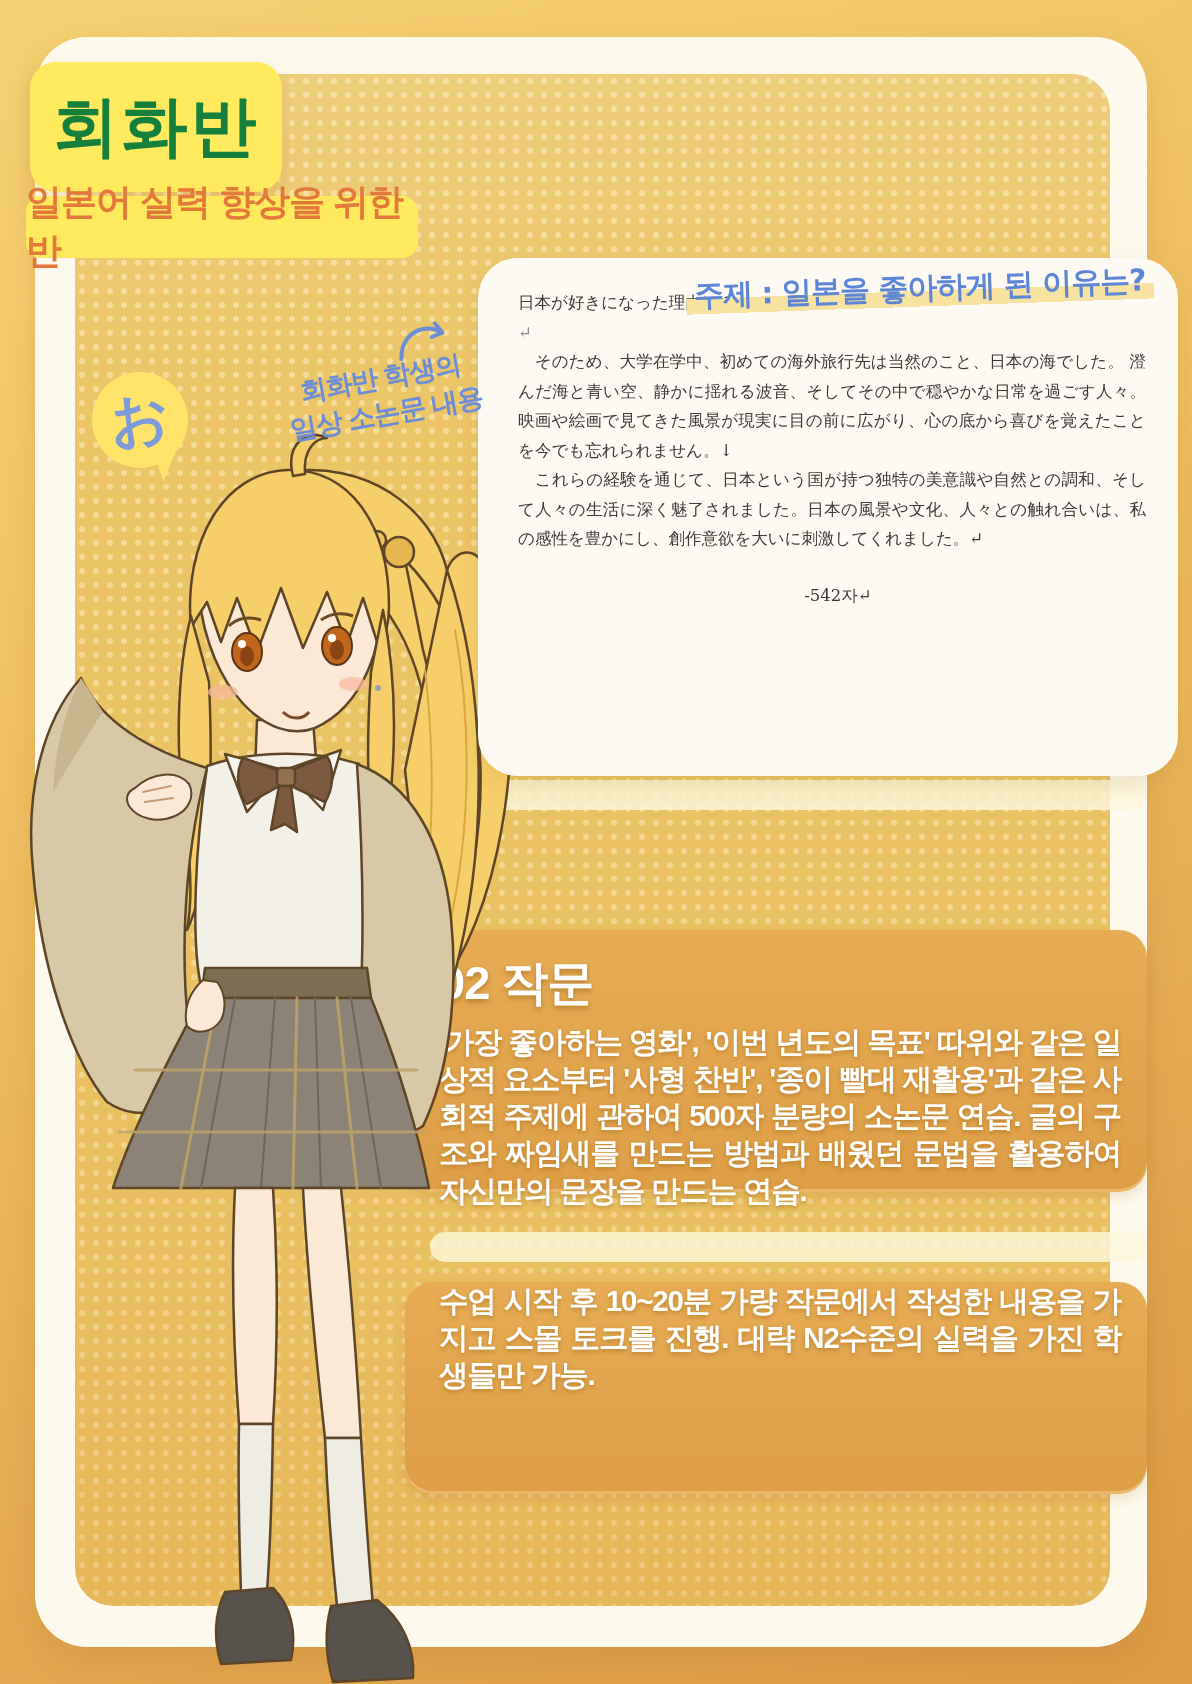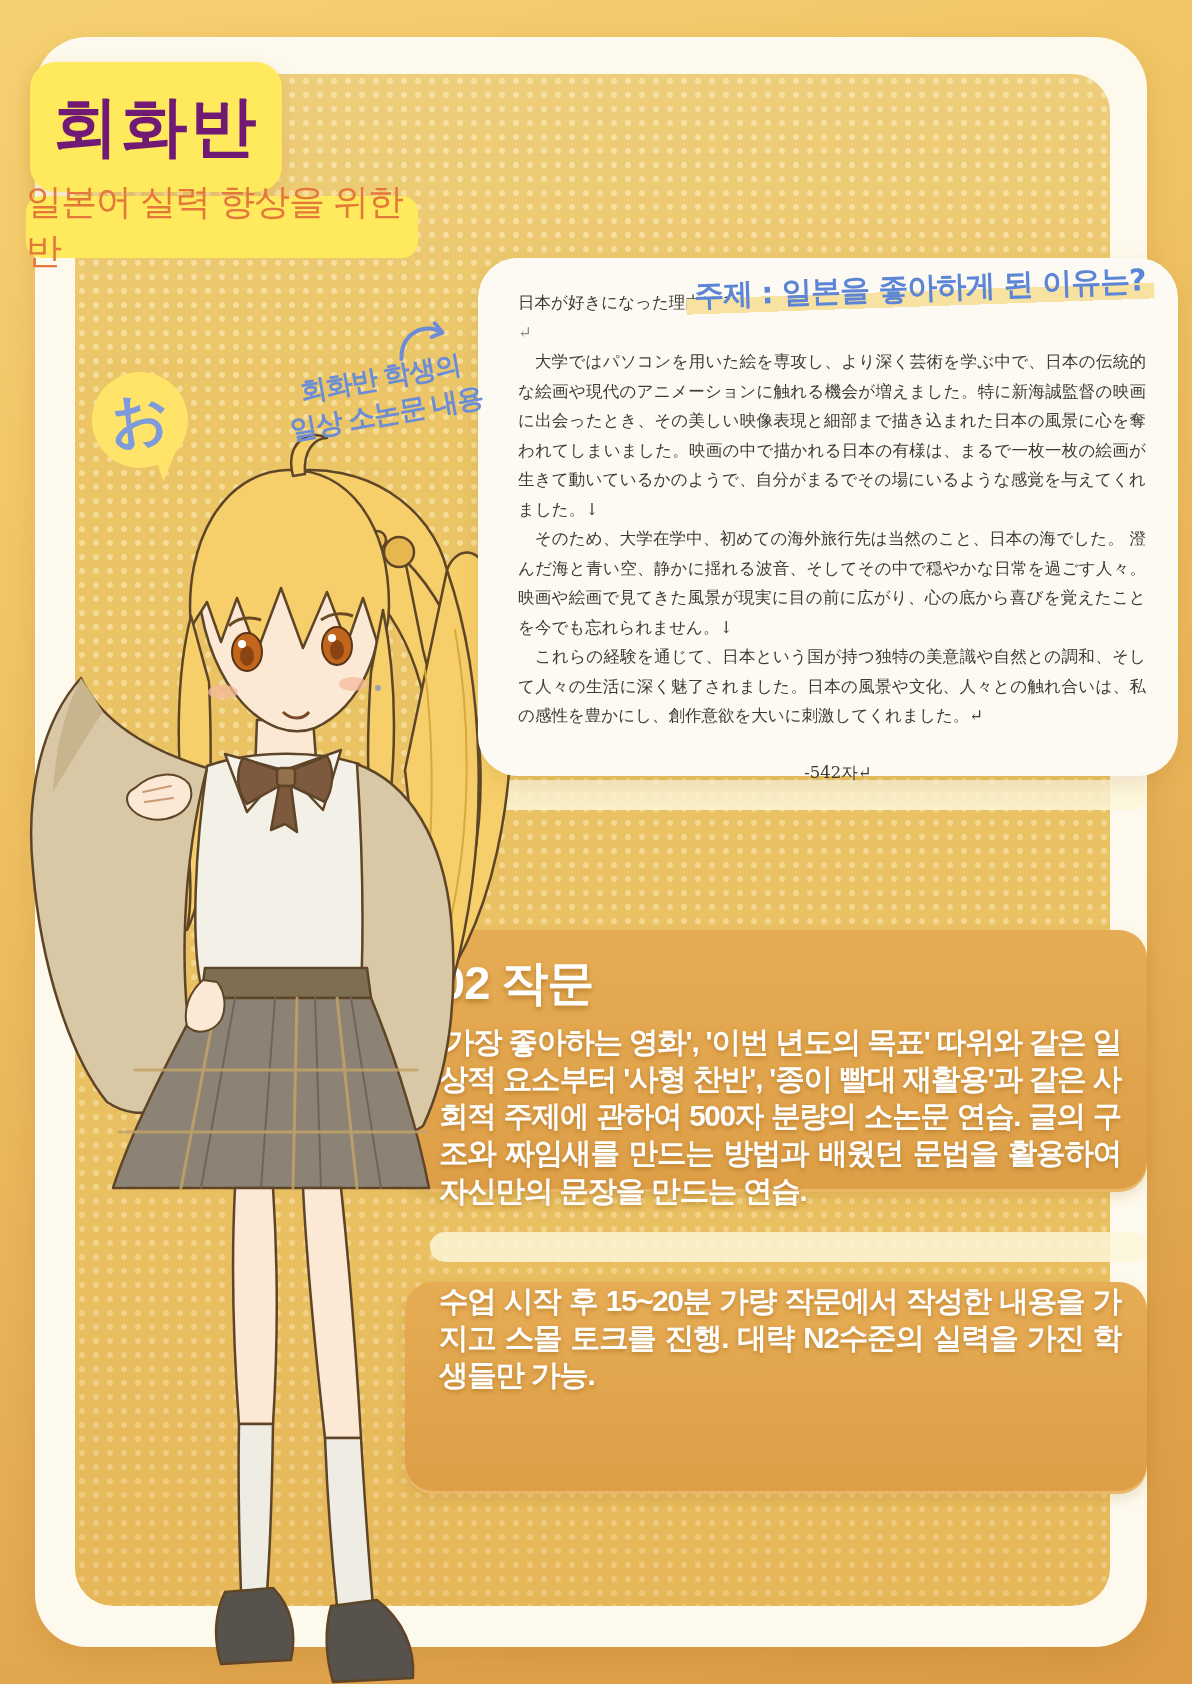--- a/index.html
+++ b/index.html
@@ -34,7 +34,7 @@
     background:#ffe95c;border-radius:26px;box-shadow:0 6px 14px rgba(190,130,40,.22);
     display:flex;align-items:center;justify-content:center;
   }
-  .title-box span{font-size:66px;font-weight:bold;color:#701a75;letter-spacing:3px;}
+  .title-box span{font-size:66px;font-weight:bold;color:#15803d;letter-spacing:3px;}
   .subtitle-box{
     position:absolute;left:26px;top:196px;width:392px;height:62px;z-index:6;
     background:#ffe95c;border-radius:16px;

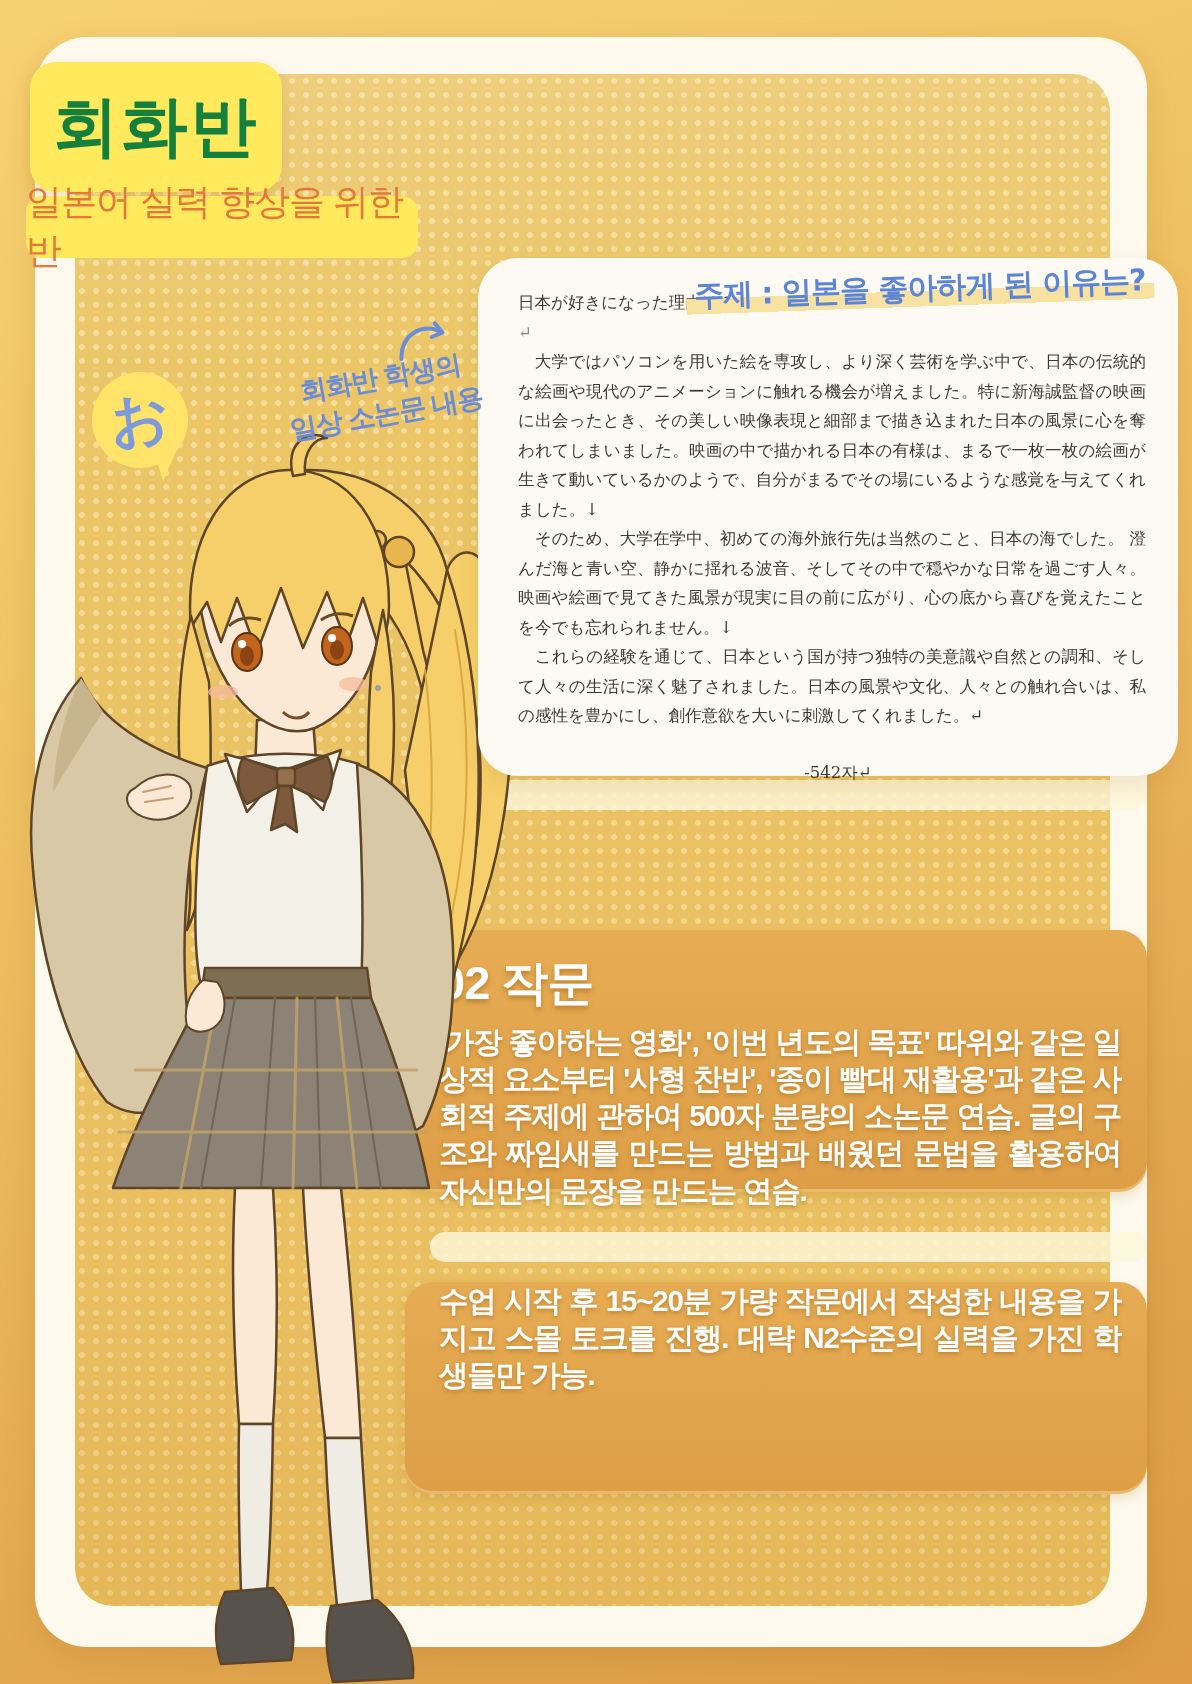--- a/index.html
+++ b/index.html
@@ -40,7 +40,7 @@
     background:#ffe95c;border-radius:16px;
     display:flex;align-items:center;justify-content:center;
   }
-  .subtitle-box span{font-size:36px;font-weight:normal;color:#e4773a;letter-spacing:-1px;}
+  .subtitle-box span{font-size:36px;font-weight:bold;color:#e4773a;letter-spacing:-1px;}
 
   
   .essay-card{

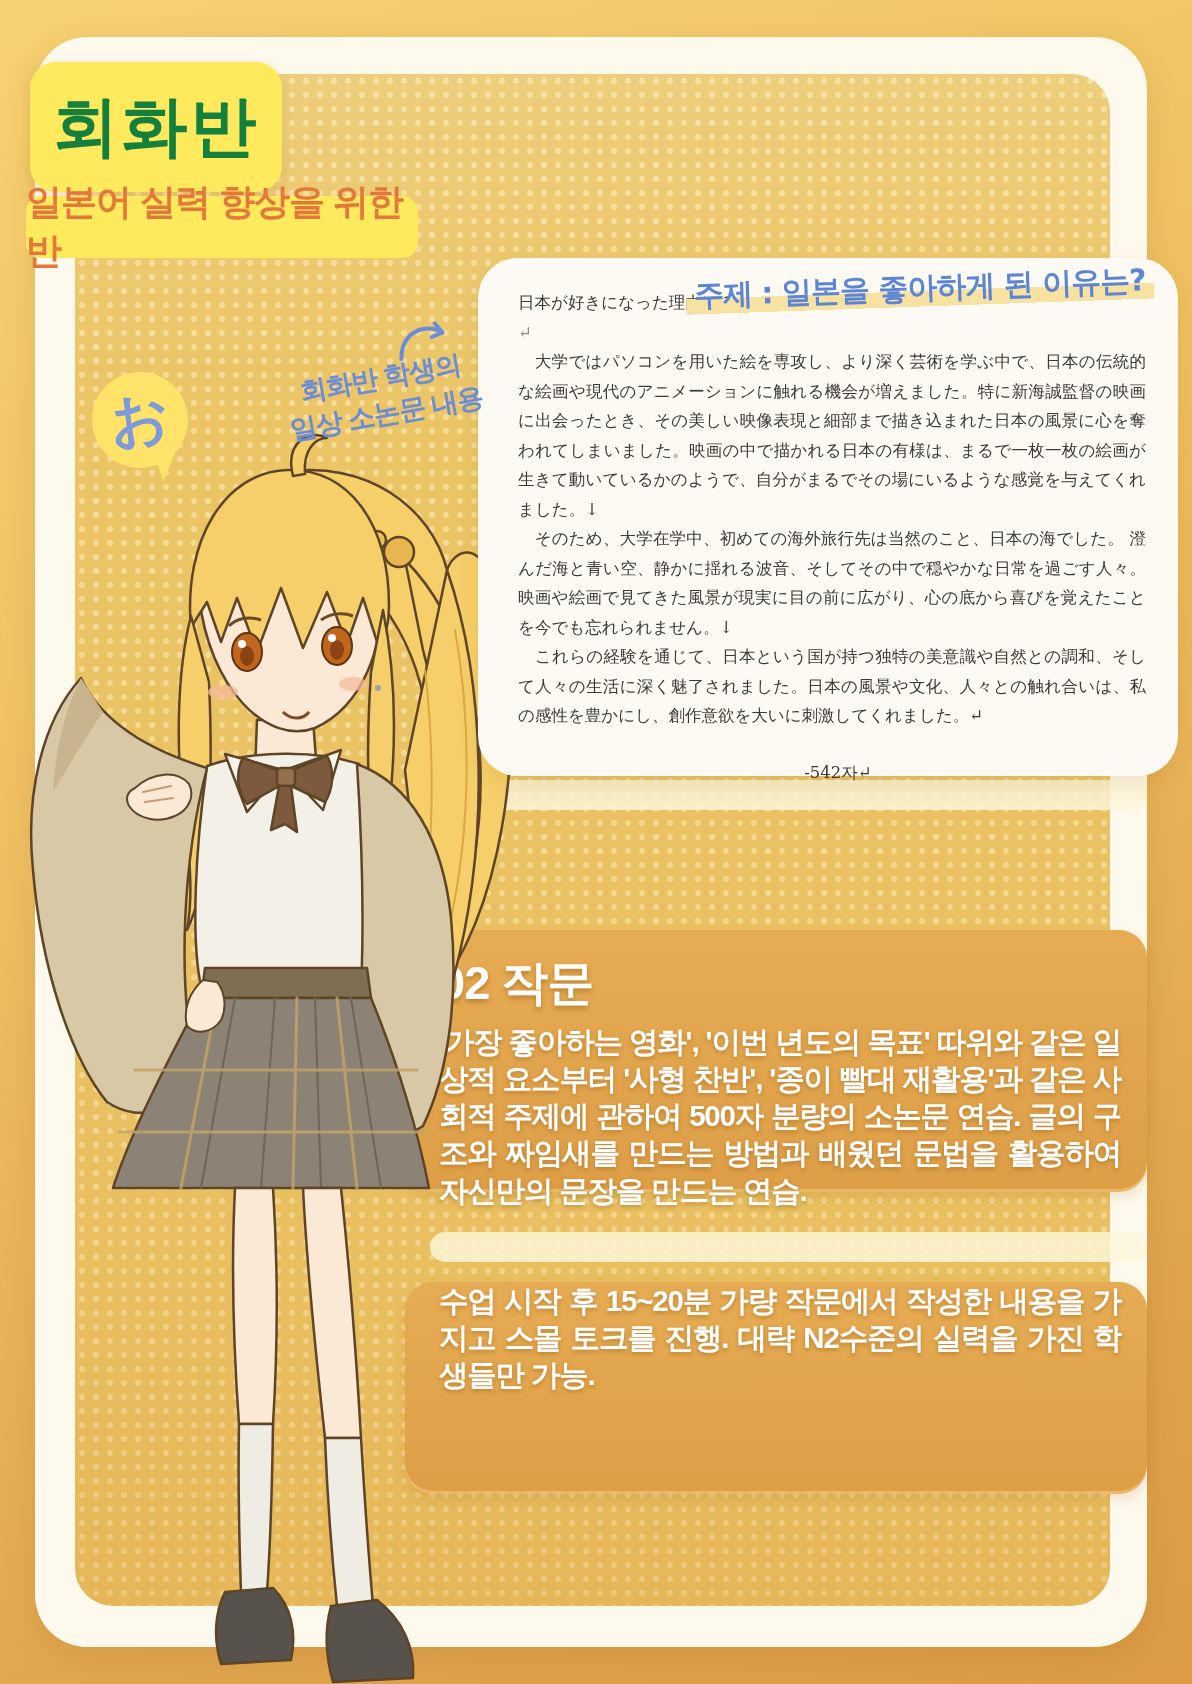--- a/index.html
+++ b/index.html
@@ -212,7 +212,6 @@
     <div class="essay-inner">
       <div class="essay-heading">日本が好きになった理由は？↓</div>
       <div class="return-mark">↵</div>
-      <p class="essay-par">　大学ではパソコンを用いた絵を専攻し、より深く芸術を学ぶ中で、日本の伝統的な絵画や現代のアニメーションに触れる機会が増えました。特に新海誠監督の映画に出会ったとき、その美しい映像表現と細部まで描き込まれた日本の風景に心を奪われてしまいました。映画の中で描かれる日本の有様は、まるで一枚一枚の絵画が生きて動いているかのようで、自分がまるでその場にいるような感覚を与えてくれました。↓</p>
       <p class="essay-par">　そのため、大学在学中、初めての海外旅行先は当然のこと、日本の海でした。 澄んだ海と青い空、静かに揺れる波音、そしてその中で穏やかな日常を過ごす人々。映画や絵画で見てきた風景が現実に目の前に広がり、心の底から喜びを覚えたことを今でも忘れられません。↓</p>
       <p class="essay-par">　これらの経験を通じて、日本という国が持つ独特の美意識や自然との調和、そして人々の生活に深く魅了されました。日本の風景や文化、人々との触れ合いは、私の感性を豊かにし、創作意欲を大いに刺激してくれました。↵</p>
       <div class="char-count">-542자↵</div>

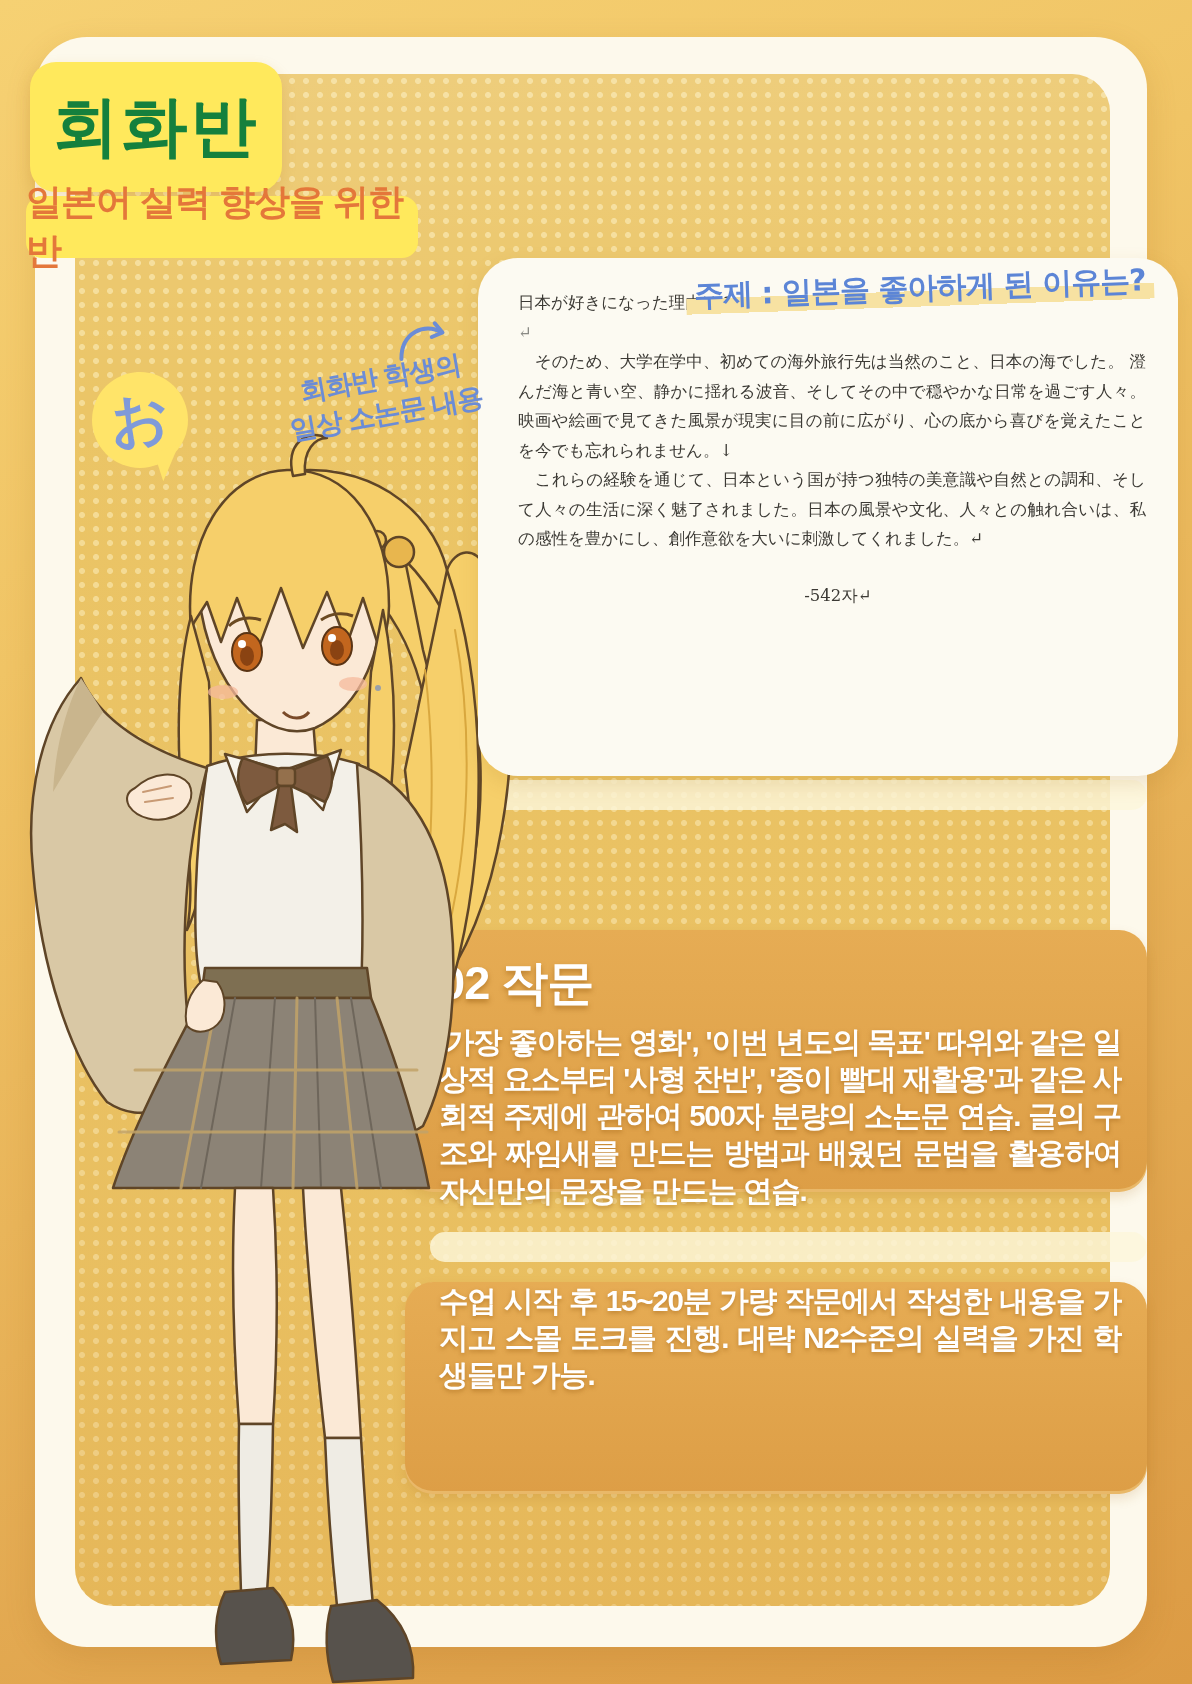--- a/index.html
+++ b/index.html
@@ -120,7 +120,7 @@
     <div class="card-body">'가장 좋아하는 영화', '이번 년도의 목표' 따위와 같은 일상적 요소부터 '사형 찬반', '종이 빨대 재활용'과 같은 사회적 주제에 관하여 500자 분량의 소논문 연습. 글의 구조와 짜임새를 만드는 방법과 배웠던 문법을 활용하여 자신만의 문장을 만드는 연습.</div>
   </div>
   <div class="card" id="card-03">
-    <div class="card-body">수업 시작 후 15~20분 가량 작문에서 작성한 내용을 가지고 스몰 토크를 진행. 대략 N2수준의 실력을 가진 학생들만 가능.</div>
+    <div class="card-body">수업 시작 후 10~20분 가량 작문에서 작성한 내용을 가지고 스몰 토크를 진행. 대략 N2수준의 실력을 가진 학생들만 가능.</div>
   </div>
 
   <div class="bubble">

